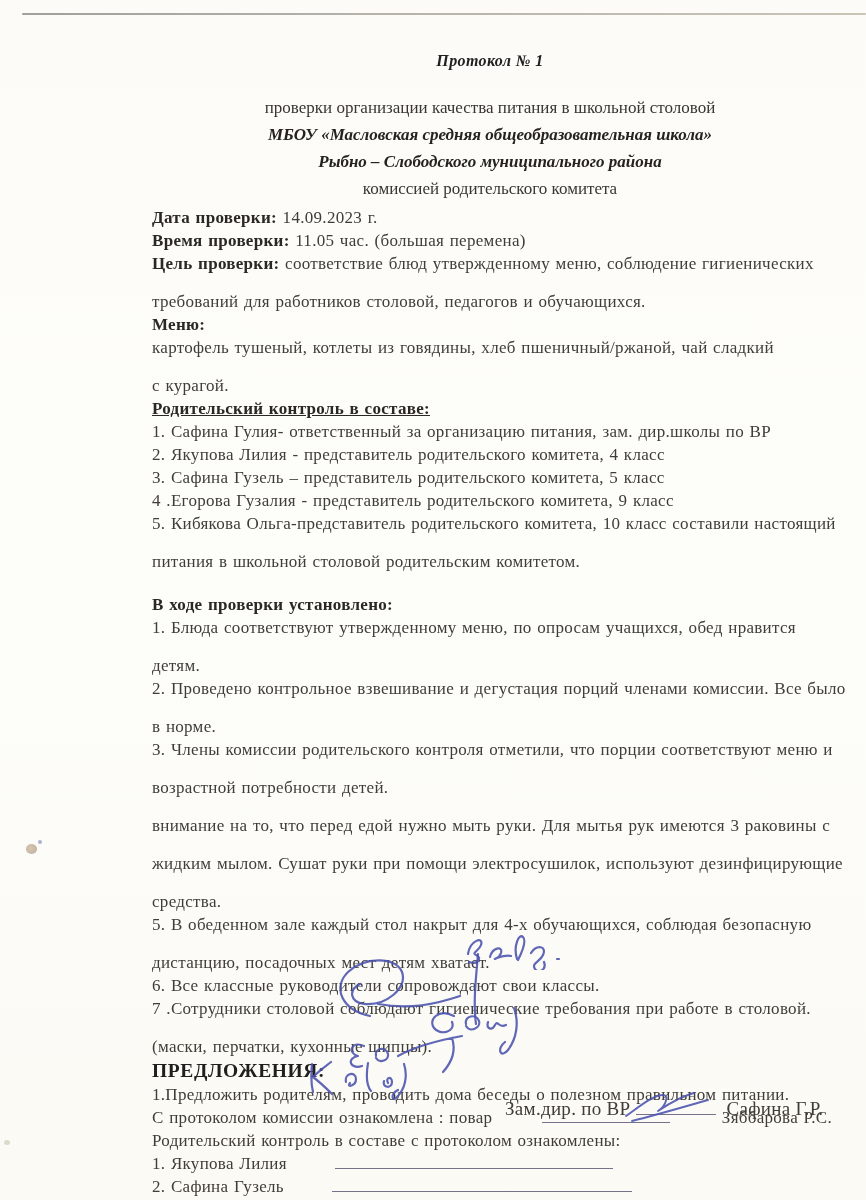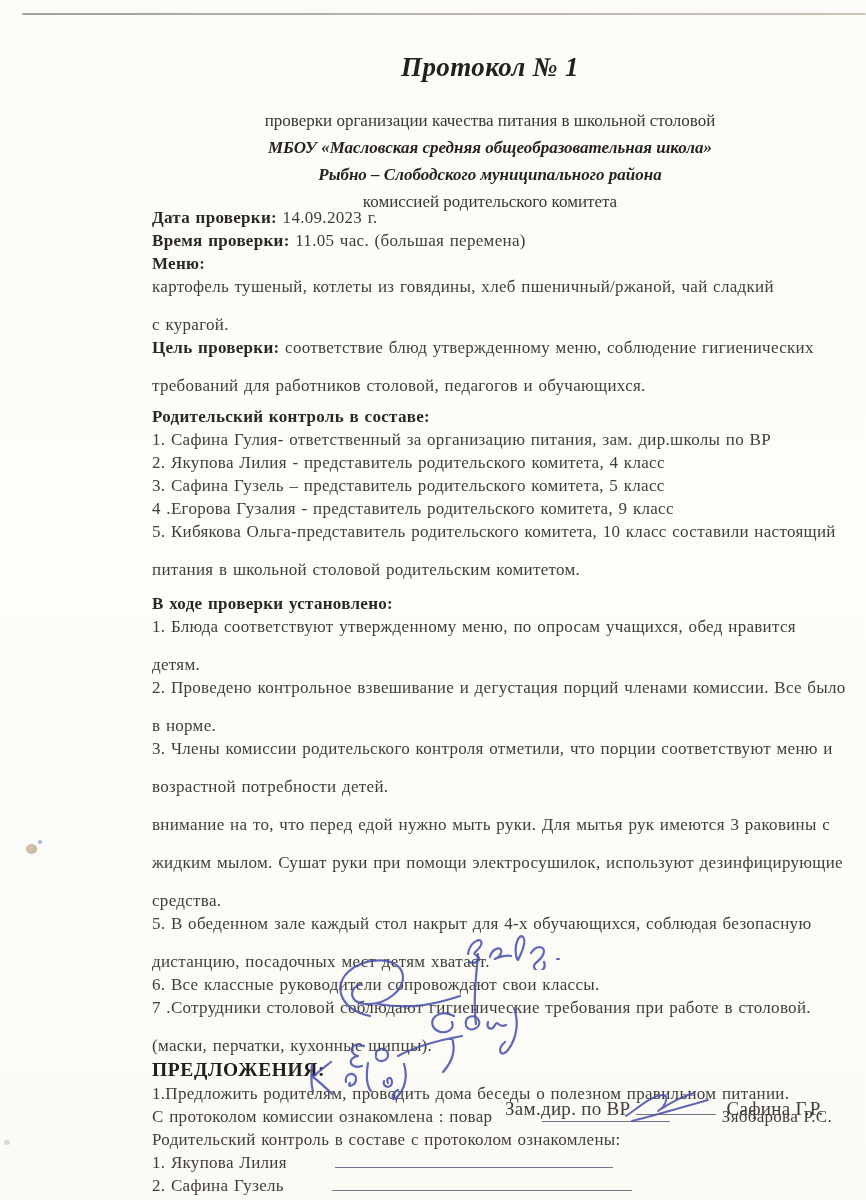--- a/index.html
+++ b/index.html
@@ -21,7 +21,7 @@
 
   
   .doc-header{position:absolute;top:52px;left:152px;width:676px;text-align:center;color:#2a2826;}
-  .doc-title{font-size:27px;font-weight:bold;font-style:italic;letter-spacing:.4px;color:#232120;}
+  .doc-title{font-size:16px;font-weight:bold;font-style:italic;letter-spacing:.4px;color:#232120;}
   .doc-subtitle{margin-top:24px;font-size:17px;line-height:27px;color:#393631;}
   .sub-bold{font-weight:bold;font-style:italic;color:#26231f;}
 

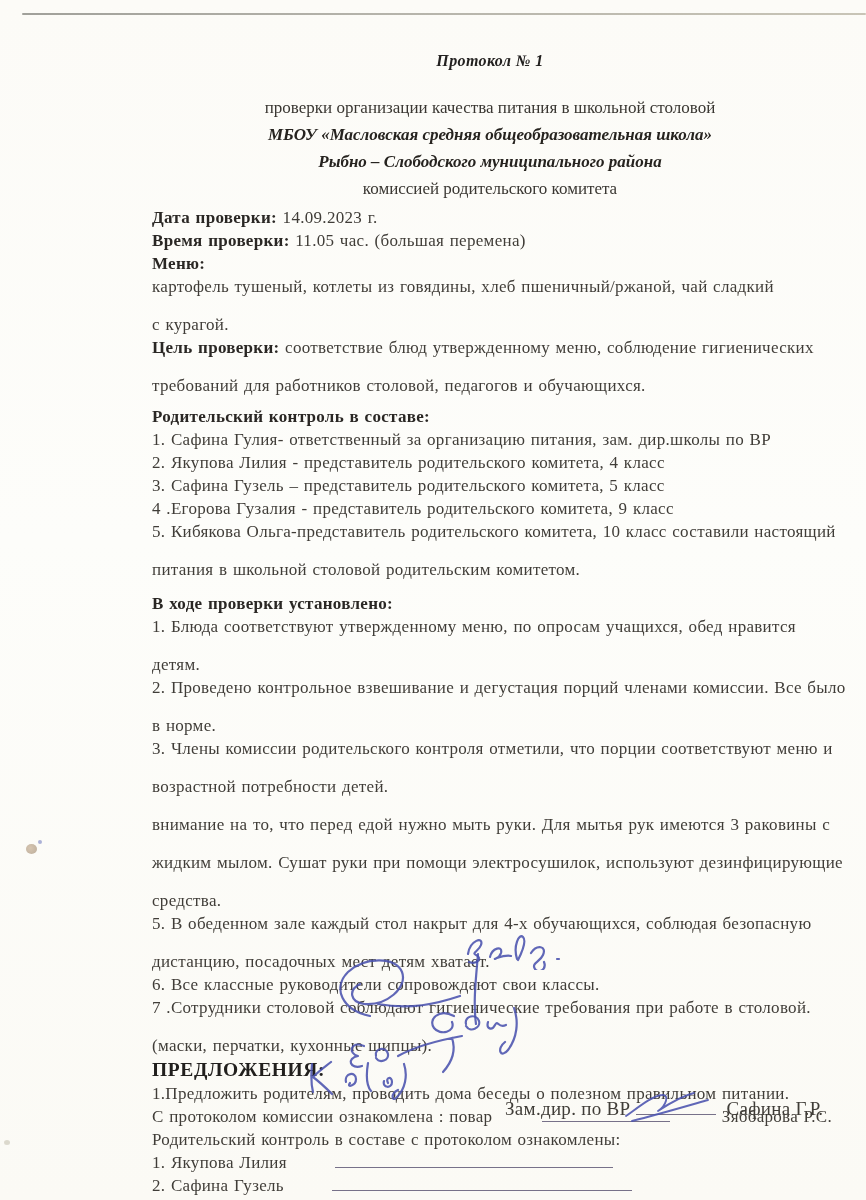--- a/index.html
+++ b/index.html
@@ -85,10 +85,10 @@
       <b class="lead">Время проверки:</b><span><span class="ln first"> 11.05 час. (большая перемена)</span></span>
     </div>
     <div class="para">
-      <b class="lead">Меню:</b><span><span class="ln first"> картофель тушеный, котлеты из говядины, хлеб пшеничный/ржаной, чай сладкий</span><span class="ln rest">с курагой.</span></span>
+      <b class="lead">Цель проверки:</b><span><span class="ln first"> соответствие блюд утвержденному меню, соблюдение гигиенических</span><span class="ln rest">требований для работников столовой, педагогов и обучающихся.</span></span>
     </div>
     <div class="para">
-      <b class="lead">Цель проверки:</b><span><span class="ln first"> соответствие блюд утвержденному меню, соблюдение гигиенических</span><span class="ln rest">требований для работников столовой, педагогов и обучающихся.</span></span>
+      <b class="lead">Меню:</b><span><span class="ln first"> картофель тушеный, котлеты из говядины, хлеб пшеничный/ржаной, чай сладкий</span><span class="ln rest">с курагой.</span></span>
     </div>
 
     <div class="para heading h-committee">Родительский контроль в составе:</div>

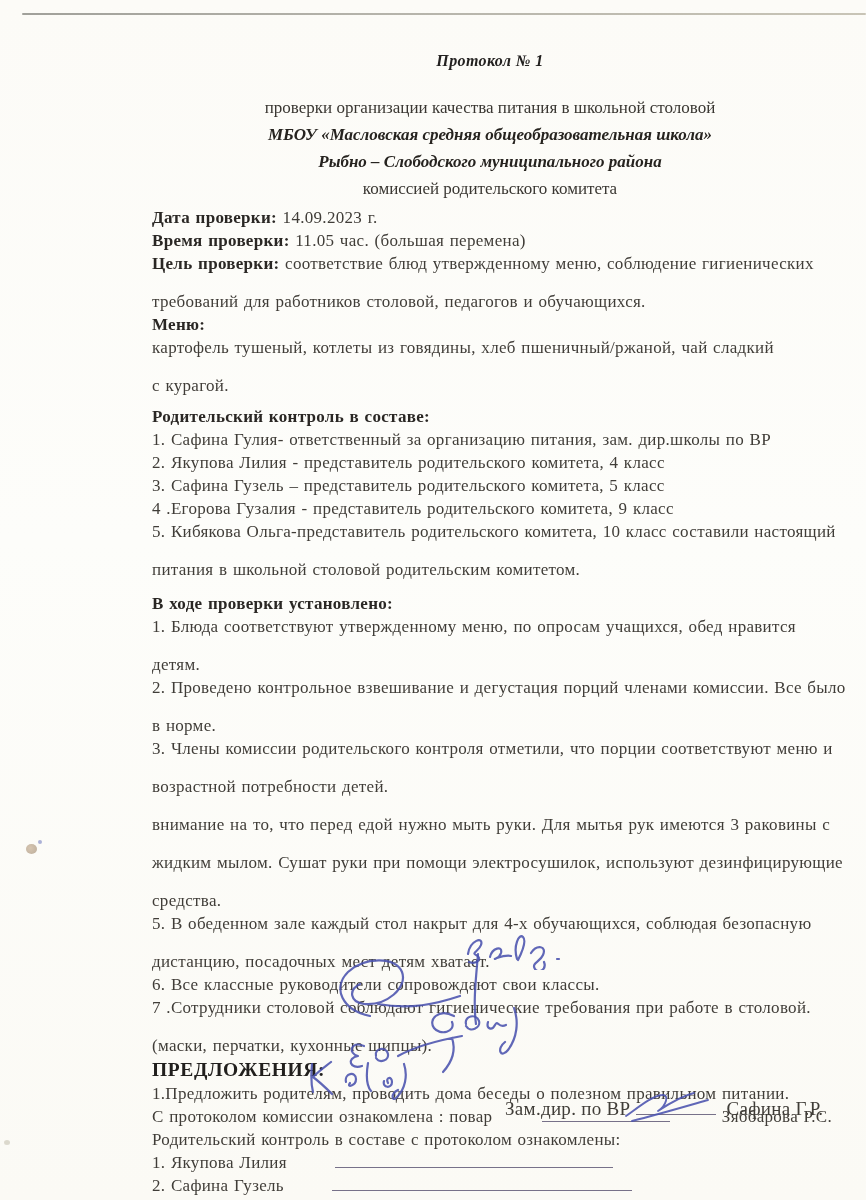--- a/index.html
+++ b/index.html
@@ -31,7 +31,7 @@
   .para{margin:0;}
   .lead{font-weight:bold;color:#2a2724;}
   .heading{font-weight:bold;color:#2a2724;}
-  .h-committee{margin-top:8px;}
+  .h-committee{margin-top:0;text-decoration:underline;}
   .h-findings{margin-top:11px;}
   .h-proposals{margin-top:0;font-size:19.5px;line-height:25px;letter-spacing:.6px;color:#211f1d;}
   .ln{white-space:nowrap;margin-top:15px;}

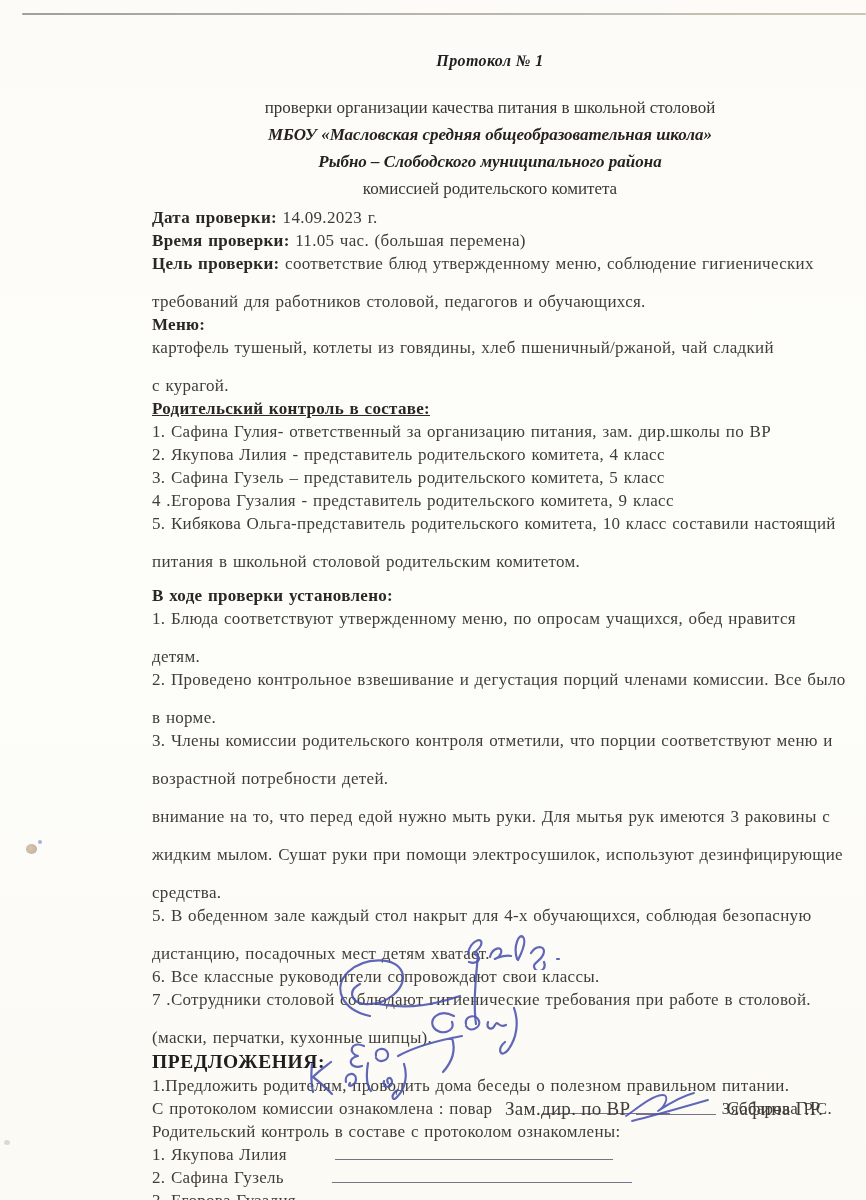--- a/index.html
+++ b/index.html
@@ -32,7 +32,7 @@
   .lead{font-weight:bold;color:#2a2724;}
   .heading{font-weight:bold;color:#2a2724;}
   .h-committee{margin-top:0;text-decoration:underline;}
-  .h-findings{margin-top:11px;}
+  .h-findings{margin-top:20px;}
   .h-proposals{margin-top:0;font-size:19.5px;line-height:25px;letter-spacing:.6px;color:#211f1d;}
   .ln{white-space:nowrap;margin-top:15px;}
   .ln.rest{display:block;}

